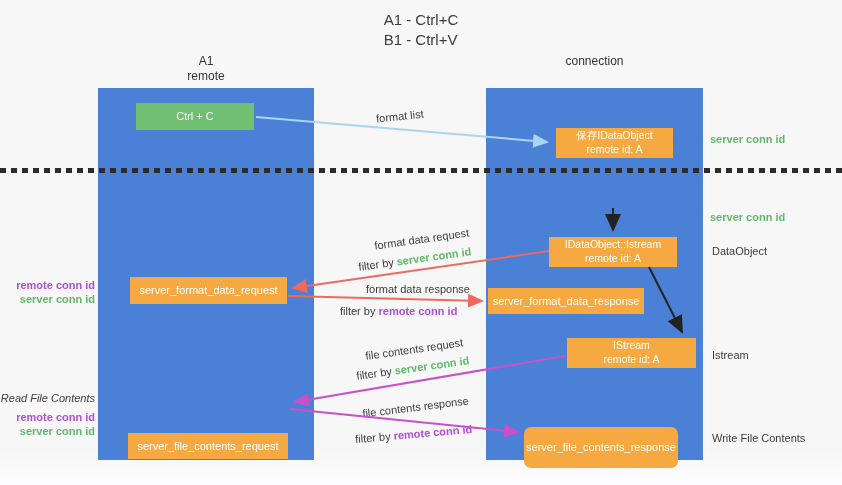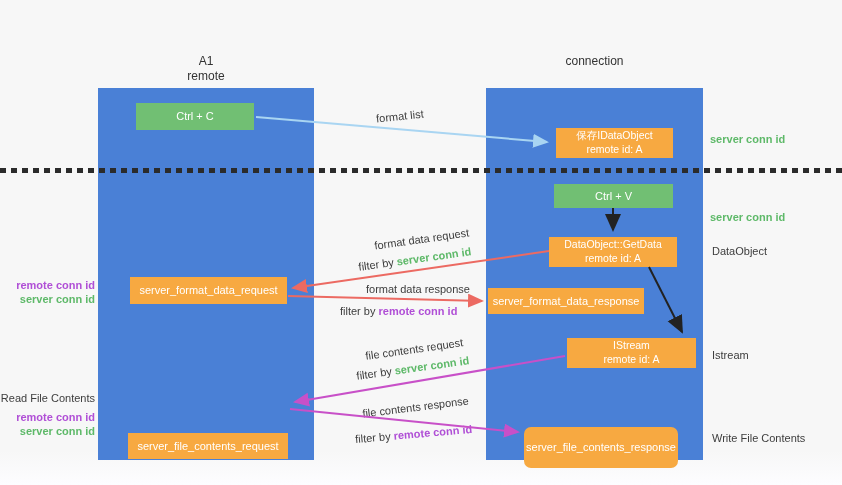--- a/index.html
+++ b/index.html
@@ -69,6 +69,12 @@
 
 <div class="canvas">
 
+  <div class="title-wrap">
+    <div class="title-block">
+      <div>A1 - Ctrl+C</div>
+      <div>B1 - Ctrl+V</div>
+    </div>
+  </div>
 
   <div class="lane-header lh-a">
     <div>A1</div>

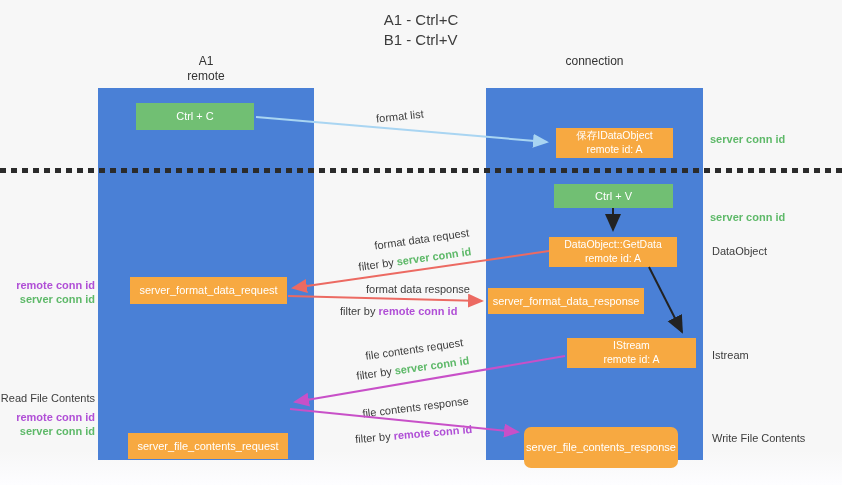--- a/index.html
+++ b/index.html
@@ -96,9 +96,6 @@
     <div>保存IDataObject</div>
     <div>remote id: A</div>
   </div>
-  <div class="node green n-ctrlv">
-    <div>Ctrl + V</div>
-  </div>
   <div class="node orange n-getdata">
     <div>DataObject::GetData</div>
     <div>remote id: A</div>

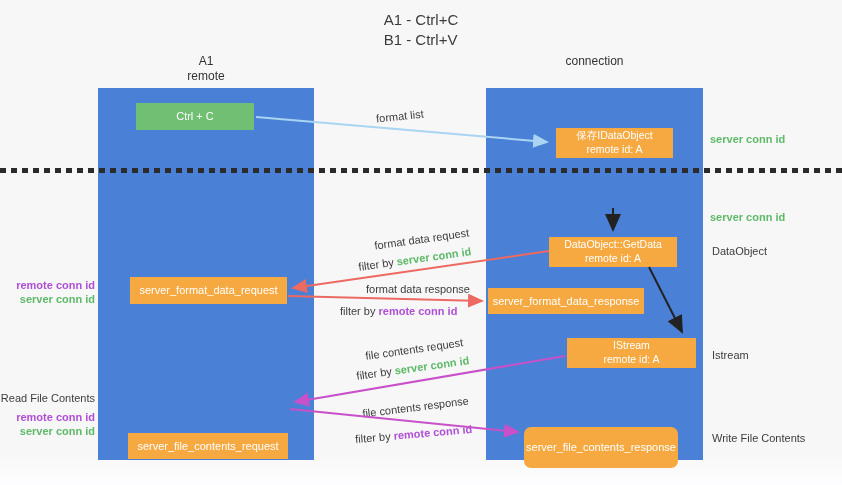--- a/index.html
+++ b/index.html
@@ -97,7 +97,7 @@
     <div>remote id: A</div>
   </div>
   <div class="node orange n-getdata">
-    <div>DataObject::GetData</div>
+    <div>IDataObject::Istream</div>
     <div>remote id: A</div>
   </div>
   <div class="node orange n-fmtreq">

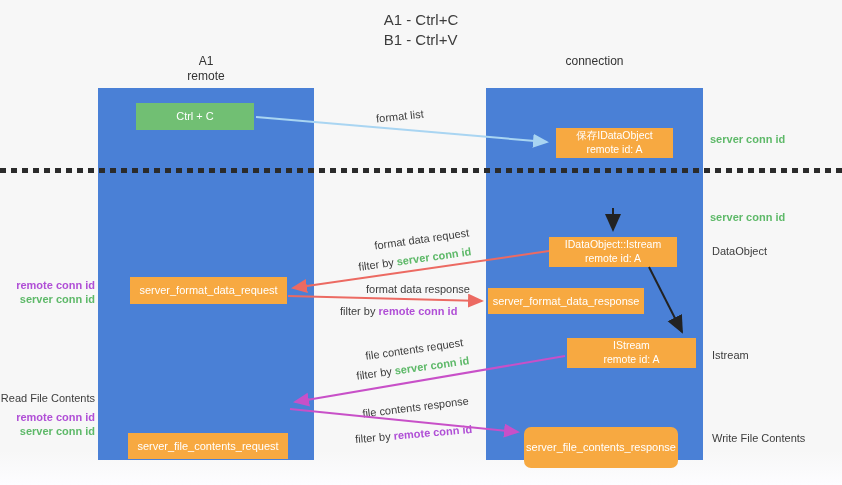--- a/index.html
+++ b/index.html
@@ -47,7 +47,7 @@
   .s-left { left: 0; width: 95px; text-align: right; }
   .s-remote1 { top: 279px; }
   .s-server1 { top: 293px; }
-  .s-read    { top: 392px; }
+  .s-read    { top: 392px; font-style: italic; }
   .s-remote2 { top: 411px; }
   .s-server2 { top: 425px; }
 

